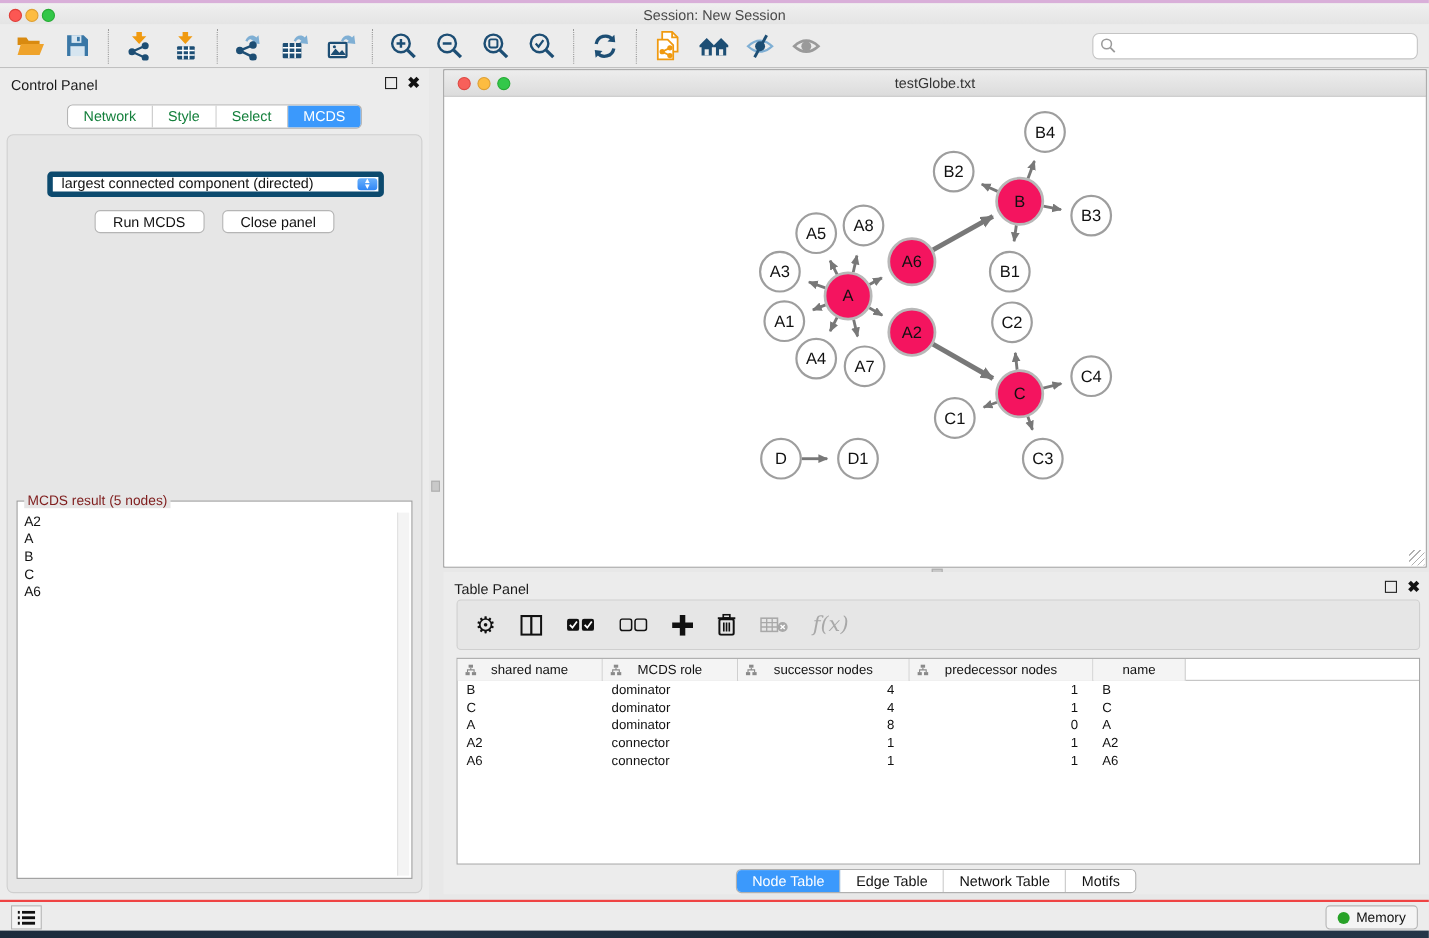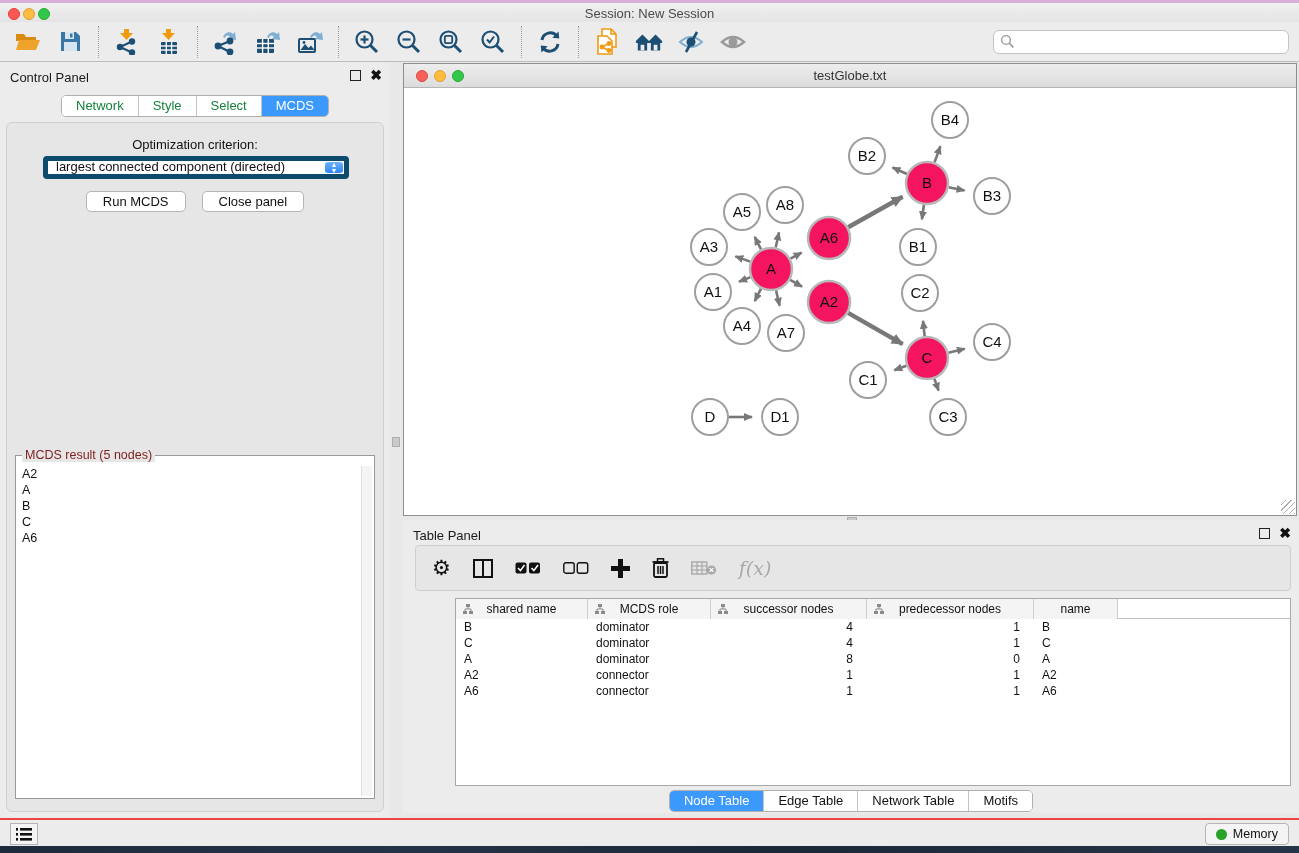--- a/index.html
+++ b/index.html
@@ -331,7 +331,6 @@
         <span class="seg-tab active">MCDS</span>
       </div>
       <div class="cp-content">
-        <div class="opt-label">Optimization criterion:</div>
         <div class="combo">
           <span>largest connected component (directed)</span>
           <span class="combo-step">

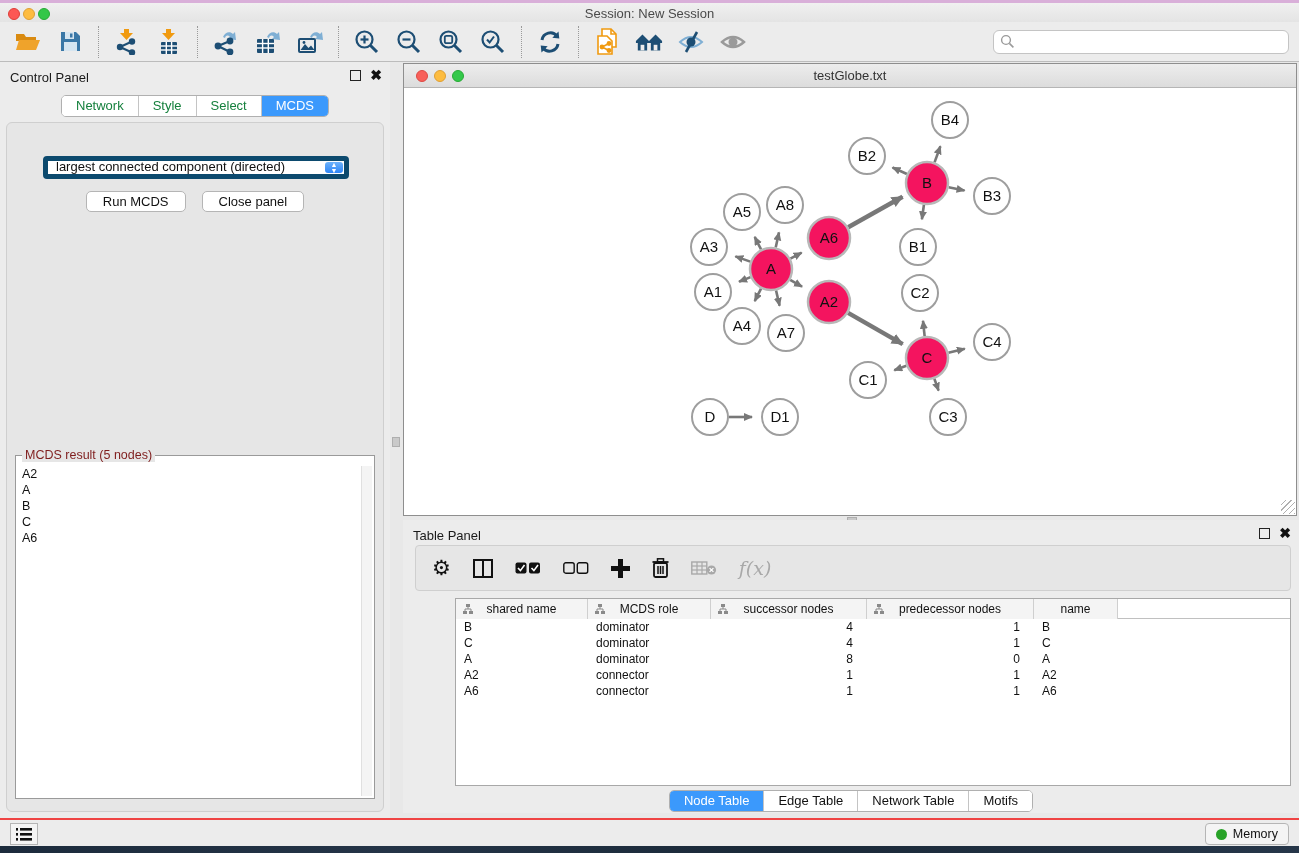--- a/index.html
+++ b/index.html
@@ -103,7 +103,7 @@
   .fx { font-family:"DejaVu Serif", serif; font-style:italic; font-size:19px; color:#a8a8a8; }
 
   .data-table { position:absolute; left:12px; right:8px; top:78px; height:188px;
-    background:#fff; border:1px solid #a8a8a8; overflow:hidden;margin-left:40px; }
+    background:#fff; border:1px solid #a8a8a8; overflow:hidden; }
   .tbl-header { display:flex; height:20px; background:#fff; border-bottom:1px solid #c0c0c0; }
   .hcell { position:relative; height:20px; background:#f4f4f4; border-right:1px solid #cfcfcf;
     font-size:12px; color:#111; display:flex; align-items:center; justify-content:center; }

